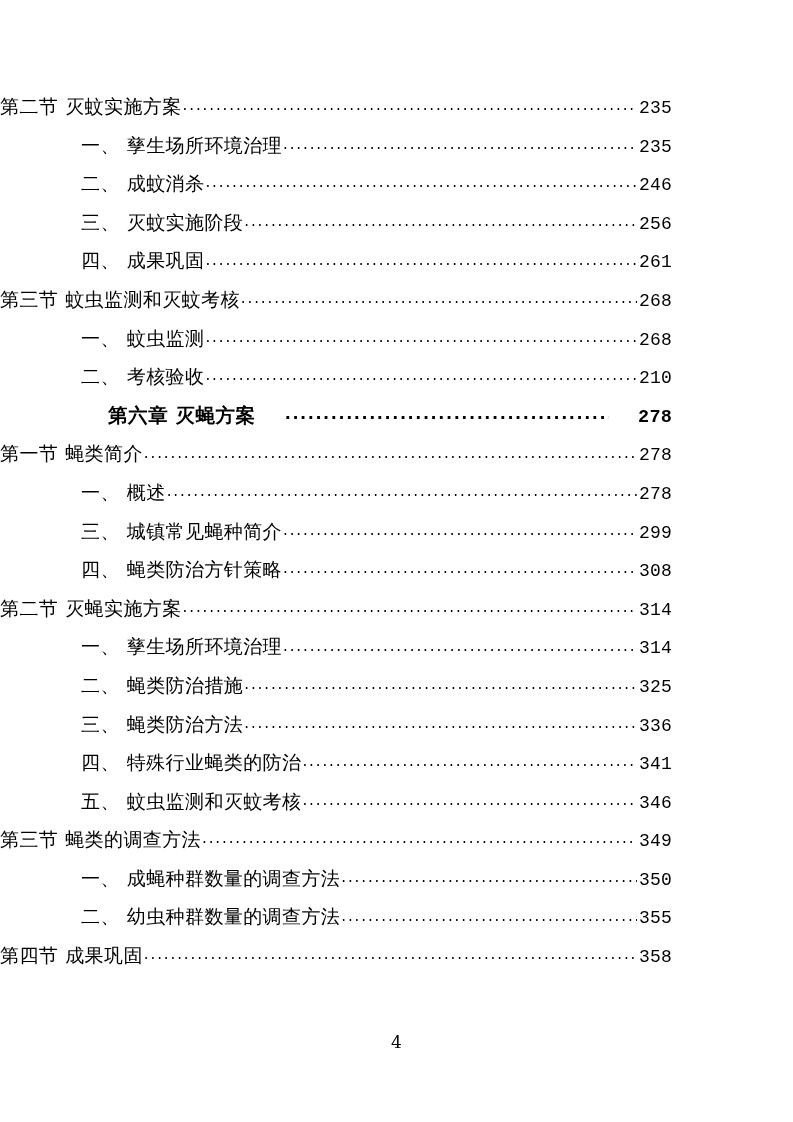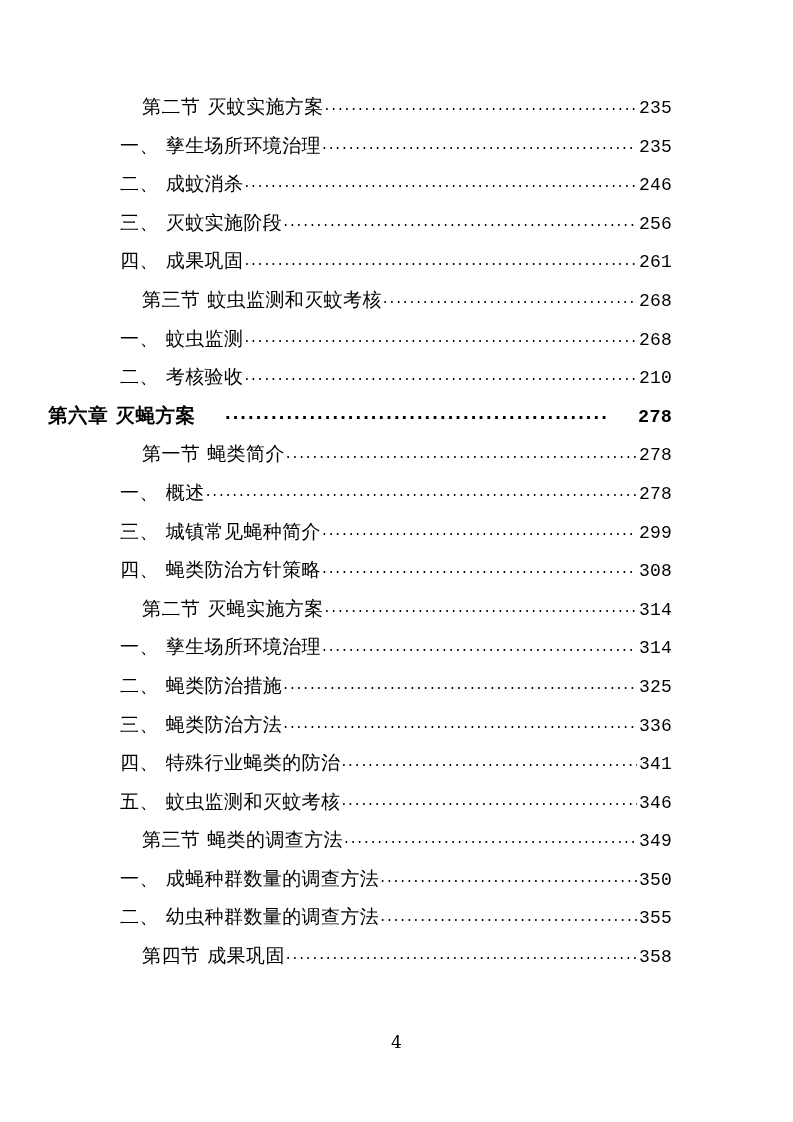--- a/index.html
+++ b/index.html
@@ -45,7 +45,7 @@
 
   
   .lvl-chapter { padding-left: 48px; gap: 28px; }
-  .lvl-section { padding-left: 142px; }
+  .lvl-section { }
   .lvl-item    { padding-left: 120px; }
 
   .toc-title {

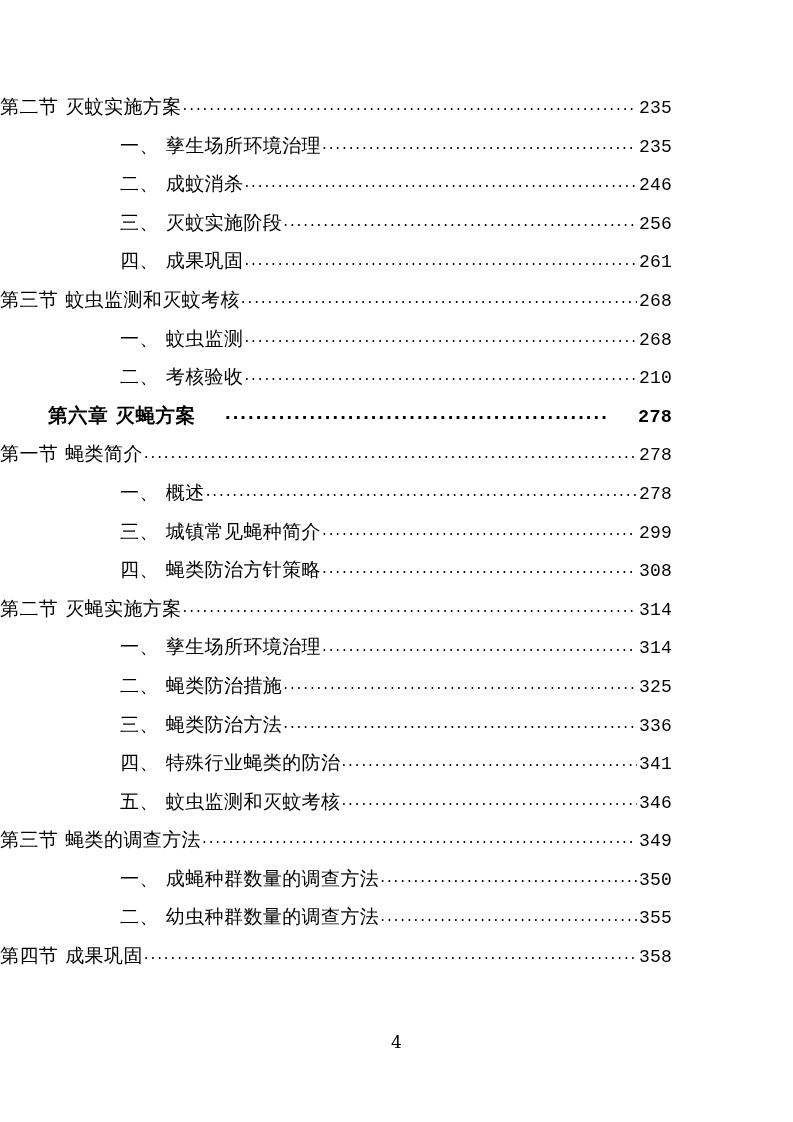--- a/index.html
+++ b/index.html
@@ -46,7 +46,7 @@
   
   .lvl-chapter { padding-left: 48px; gap: 28px; }
   .lvl-section { }
-  .lvl-item    { padding-left: 120px; }
+  .lvl-item    { padding-left: 81px; }
 
   .toc-title {
     font-family: "DejaVu Serif", "Liberation Serif", serif;

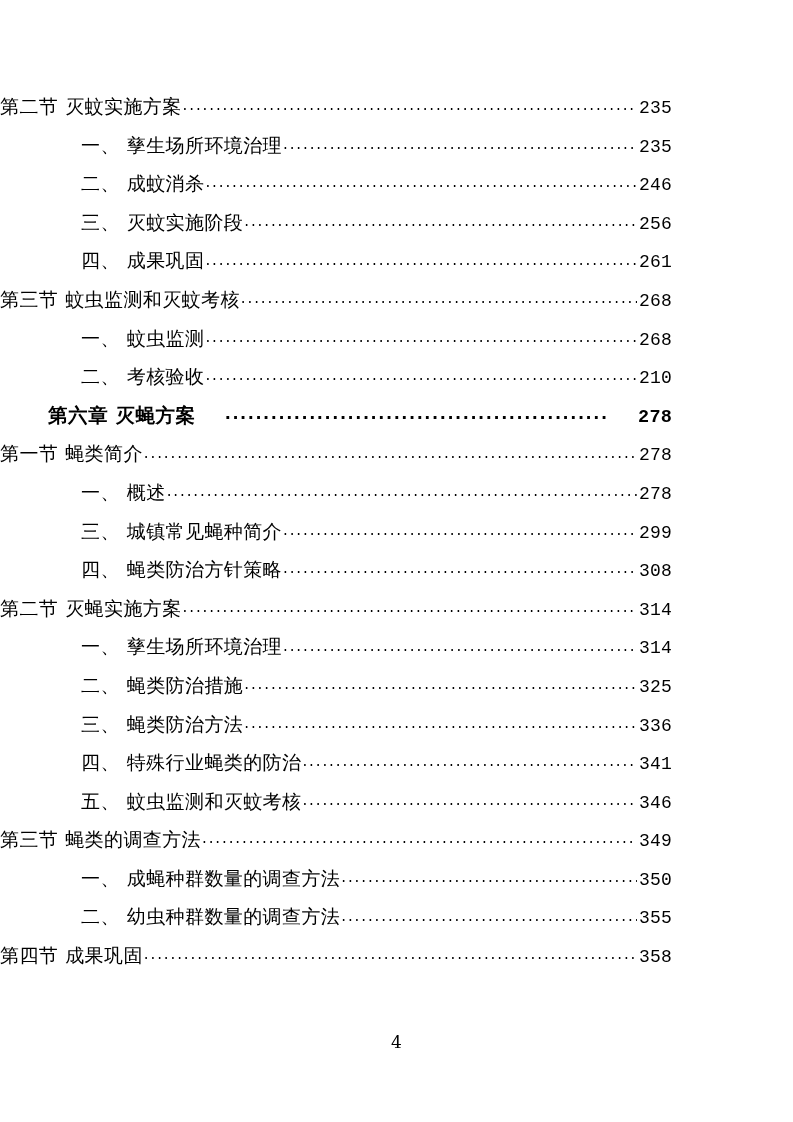--- a/index.html
+++ b/index.html
@@ -44,7 +44,7 @@
   }
 
   
-  .lvl-chapter { padding-left: 48px; gap: 28px; }
+  .lvl-chapter { padding-left: 108px; gap: 28px; }
   .lvl-section { }
   .lvl-item    { padding-left: 81px; }
 

